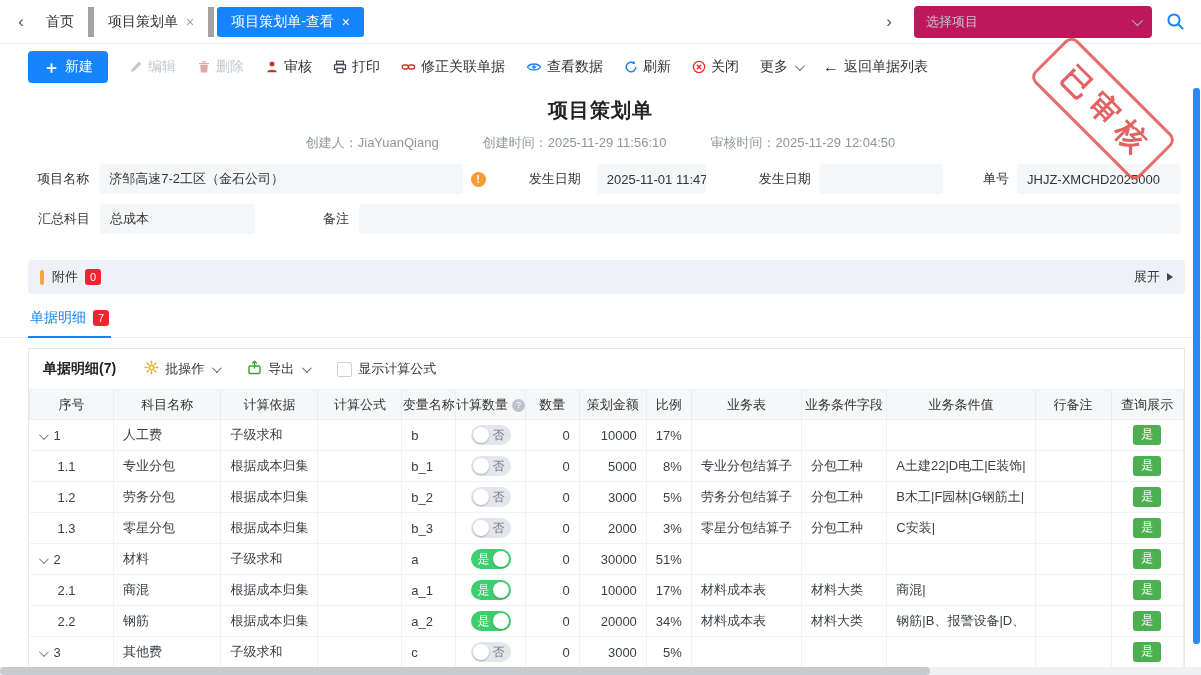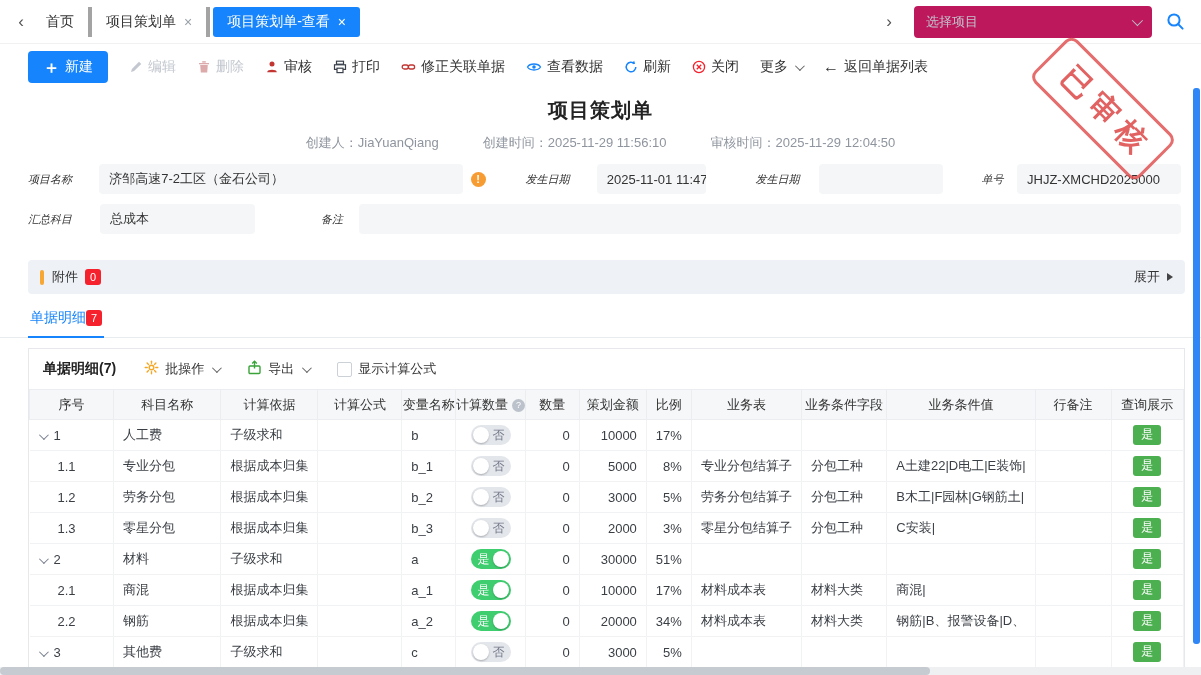--- a/index.html
+++ b/index.html
@@ -12,7 +12,7 @@
   .tabbar { height:44px; display:flex; align-items:center; padding:0 10px; background:#fff; border-bottom:1px solid #f0f1f3; }
   .nav-chev { width:22px; text-align:center; font-size:17px; color:#555; cursor:pointer; user-select:none; }
   .tab-strip { display:flex; align-items:center; height:100%; }
-  .tab { height:30px; display:flex; align-items:center; gap:8px; padding:0 14px; font-size:14px; color:#333; border-right:4px solid #a3a3a3; cursor:pointer; white-space:nowrap; }
+  .tab { height:30px; display:flex; align-items:center; gap:8px; padding:0 14px; font-size:14px; color:#333; border-right:6px solid #a3a3a3; cursor:pointer; white-space:nowrap; }
   .tab.active { background:#1684fc; color:#fff; border-radius:3px; border-right:none; margin:0 3px; }
   .tab .tab-close { font-size:14px; color:#9aa0a8; line-height:1; }
   .tab.active .tab-close { color:#fff; }

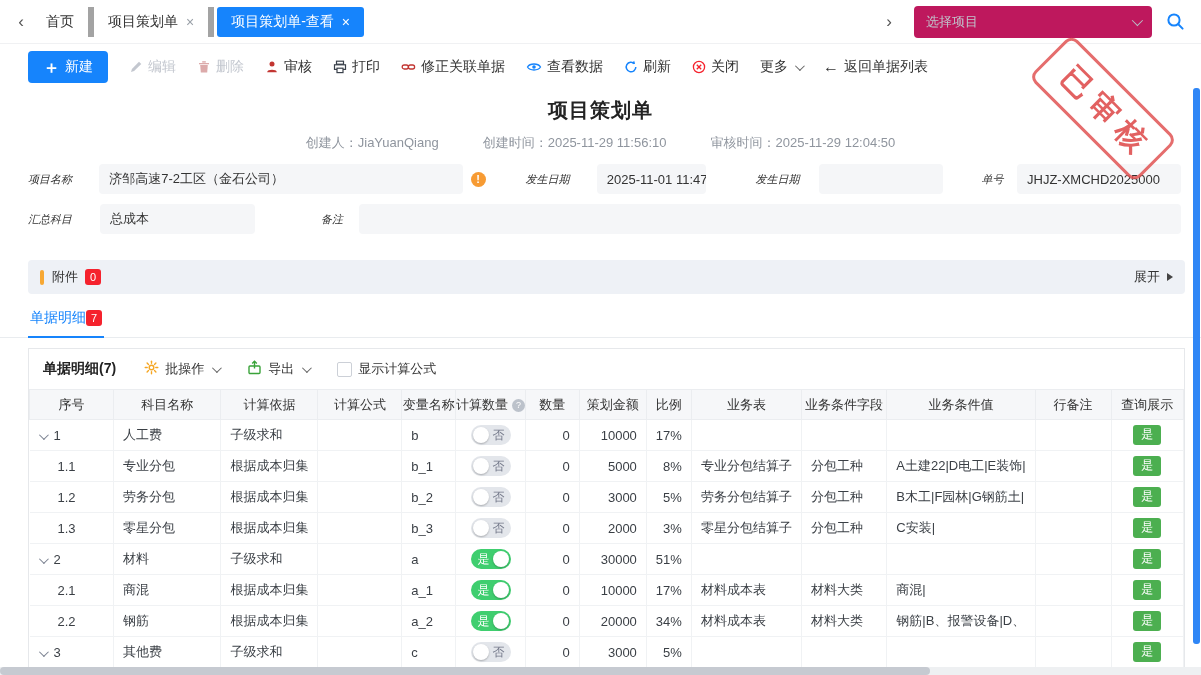--- a/index.html
+++ b/index.html
@@ -37,7 +37,7 @@
   
   .form { padding:12px 20px 0 28px; }
   .form-row { display:flex; align-items:center; margin-bottom:10px; }
-  .f-label { font-size:11px; color:#333; text-align:left; white-space:nowrap;font-style:italic; }
+  .f-label { font-size:13px; color:#333; text-align:right; white-space:nowrap; }
   .f-input { background:#f5f6f8; border-radius:4px; height:30px; display:flex; align-items:center; padding:0 10px; font-size:13px; color:#333; overflow:hidden; white-space:nowrap;text-align:center; }
   .info-ic { width:15px; height:15px; border-radius:50%; background:#f79b33; color:#fff; font-size:11px; font-weight:bold; display:flex; align-items:center; justify-content:center; margin-left:8px; flex:0 0 auto; }
   

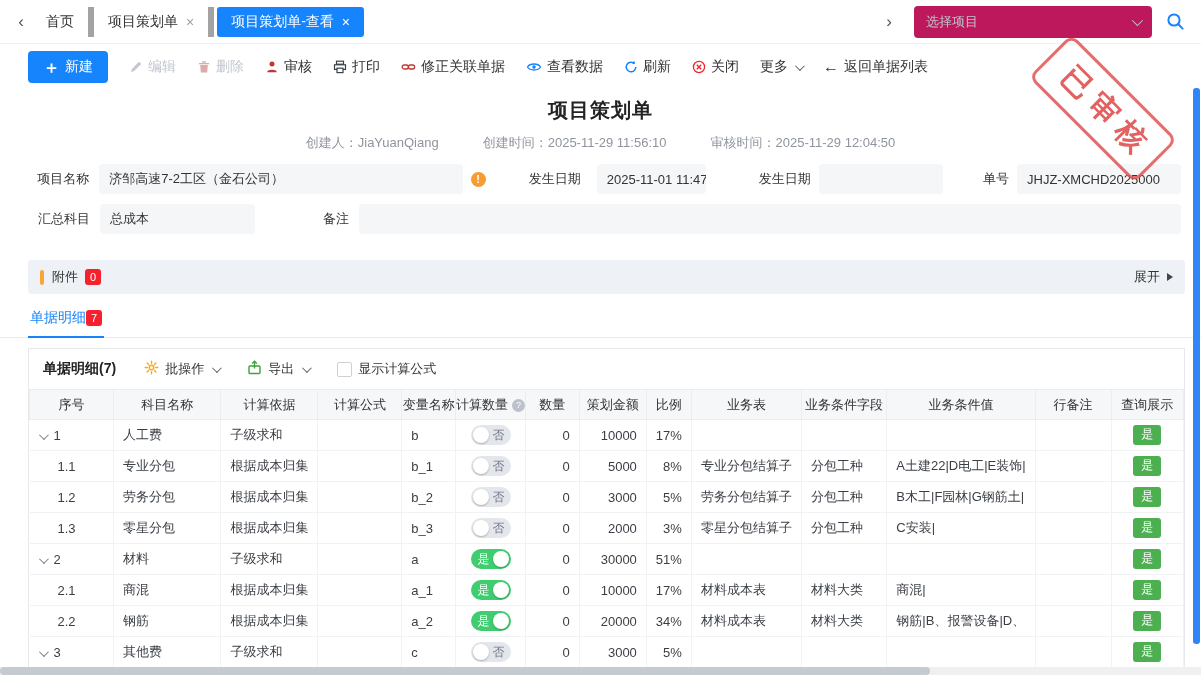--- a/index.html
+++ b/index.html
@@ -49,7 +49,7 @@
   .tri-right { width:0; height:0; border-left:6px solid #444; border-top:4.5px solid transparent; border-bottom:4.5px solid transparent; }
   
   .subtabs { margin-top:10px; padding-left:28px; border-bottom:1px solid #e9ecef; }
-  .subtab { display:inline-flex; align-items:center; color:#1684fc; font-size:14px; padding:5px 2px 9px; border-bottom:2px solid #1684fc; margin-bottom:-1px; cursor:pointer; }
+  .subtab { display:inline-flex; align-items:center; gap:7px; color:#1684fc; font-size:14px; padding:5px 2px 9px; border-bottom:2px solid #1684fc; margin-bottom:-1px; cursor:pointer; }
   
   .grid-card { margin:10px 16px 0 28px; border:1px solid #e6e8eb; border-bottom:none; overflow:hidden; }
   .grid-toolbar { height:40px; display:flex; align-items:center; padding:0 14px; gap:28px; font-size:13px; }

